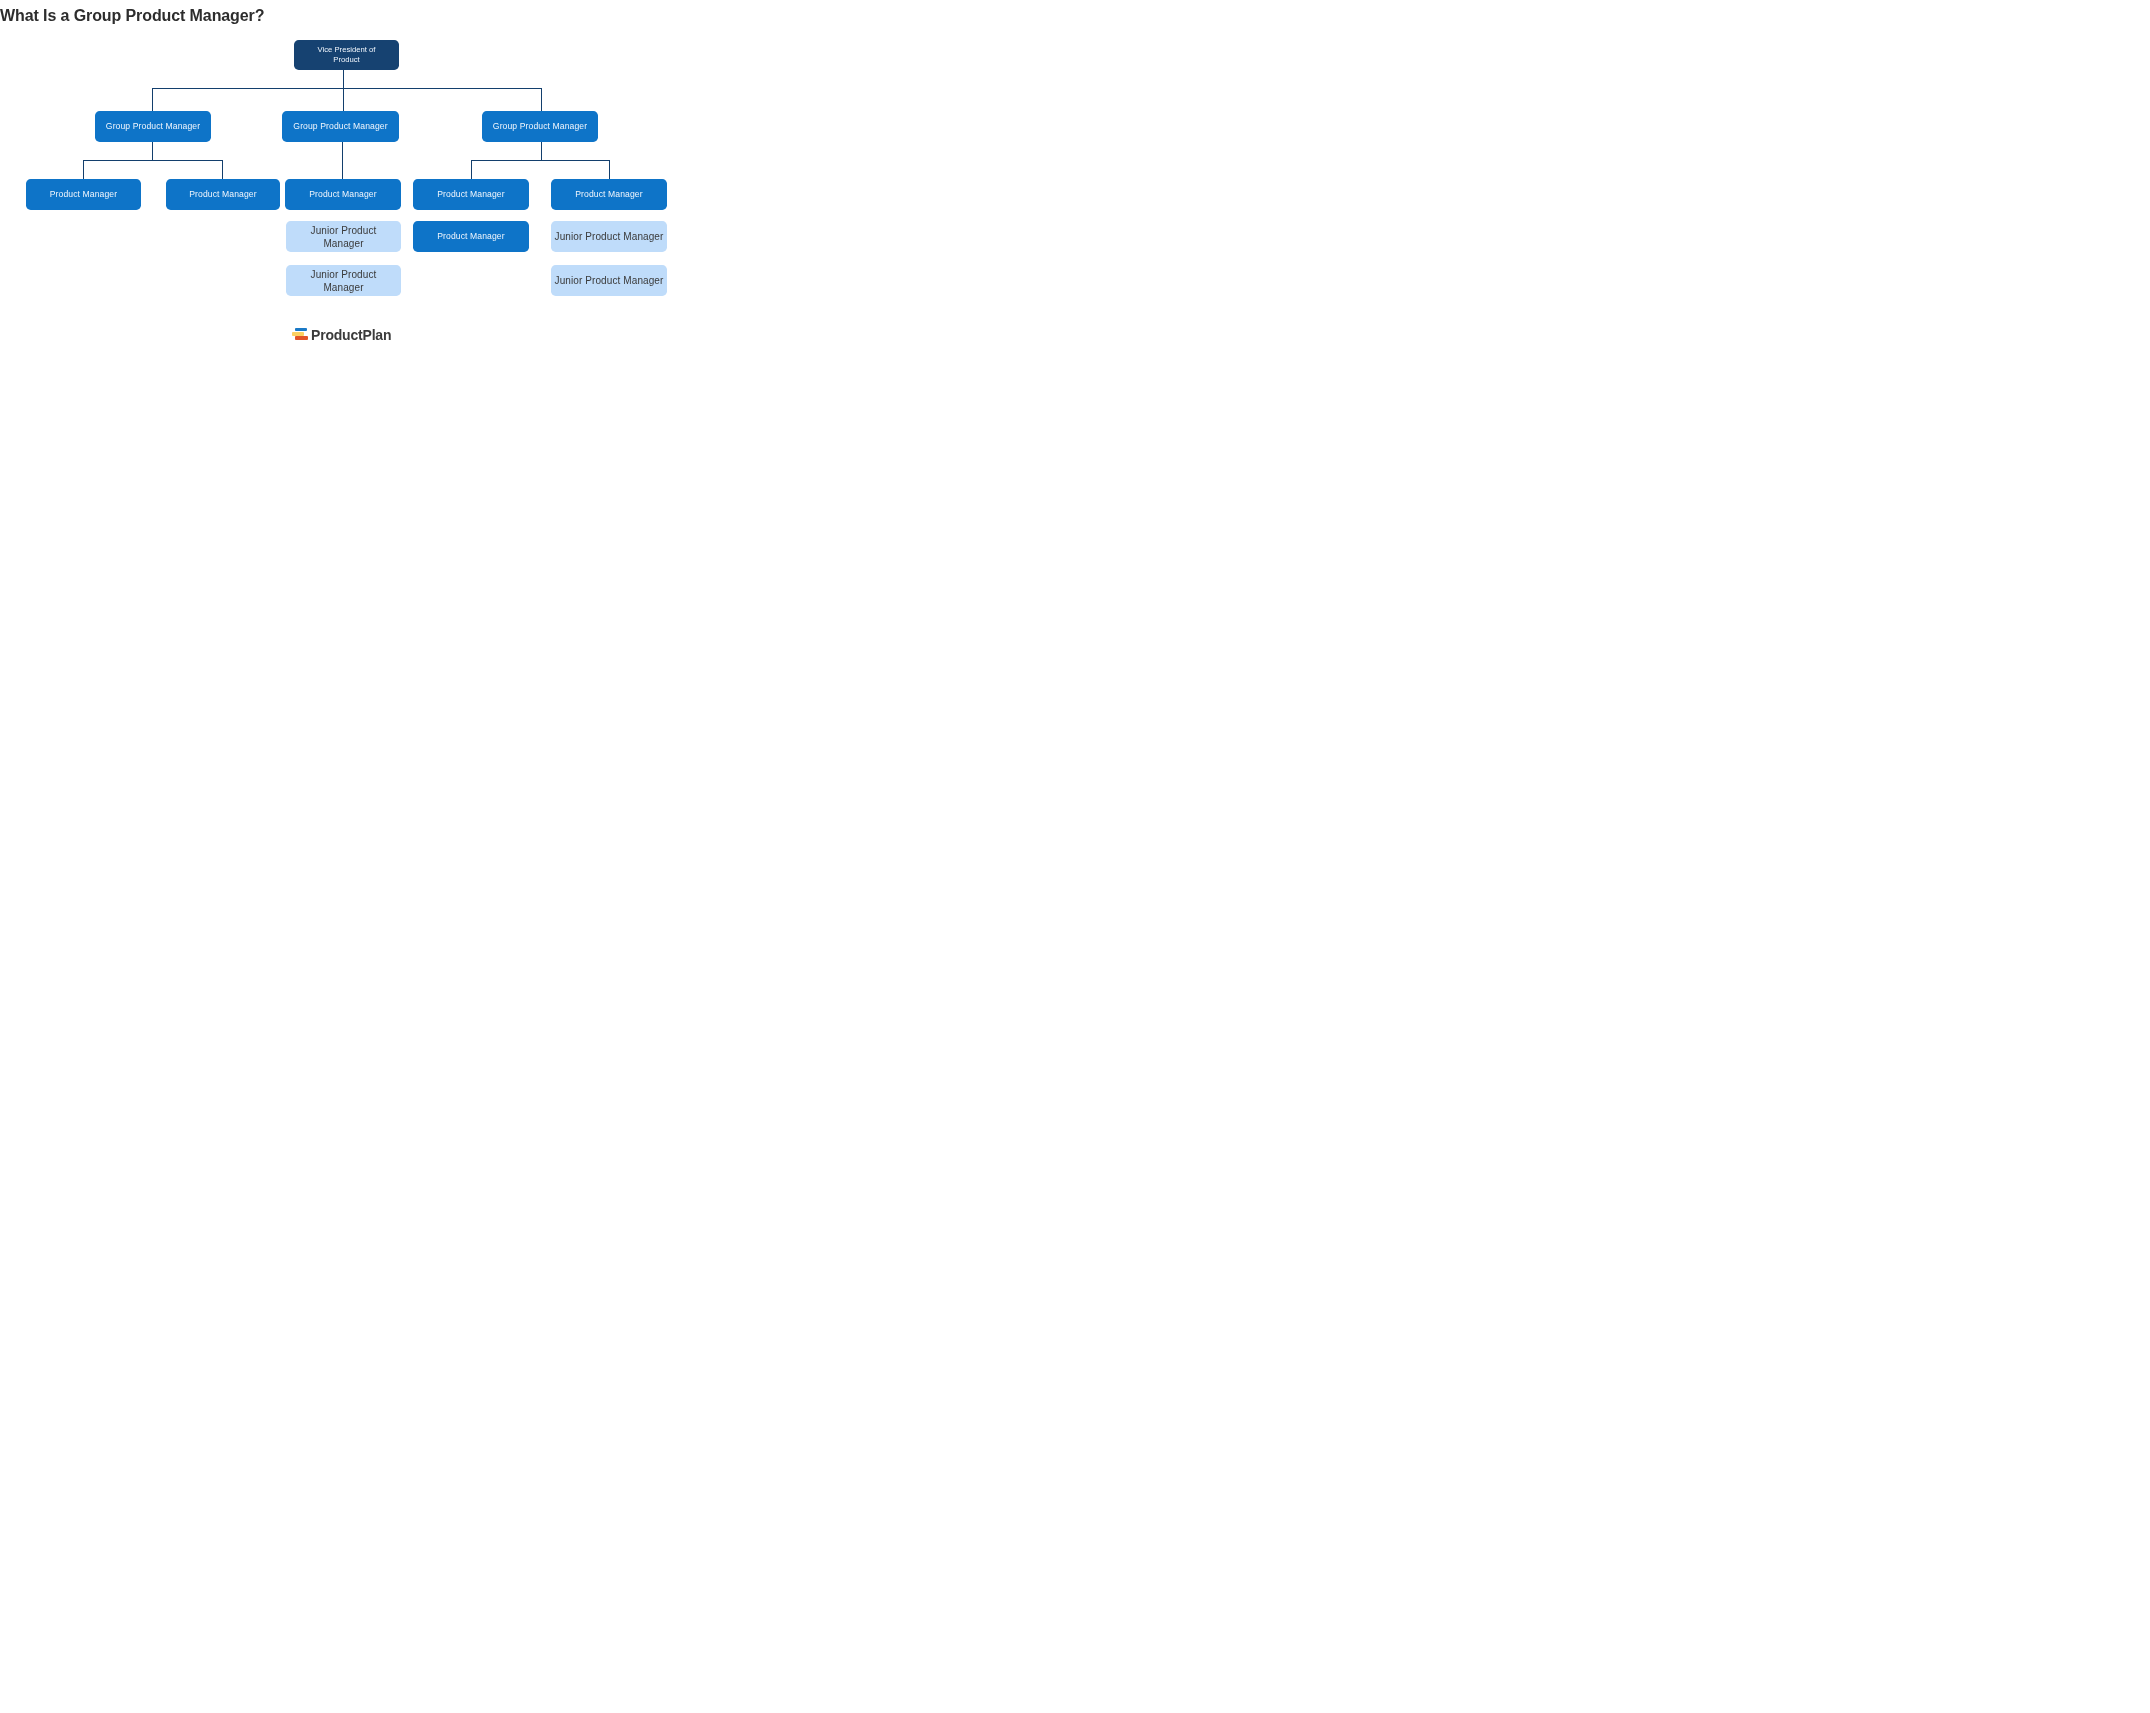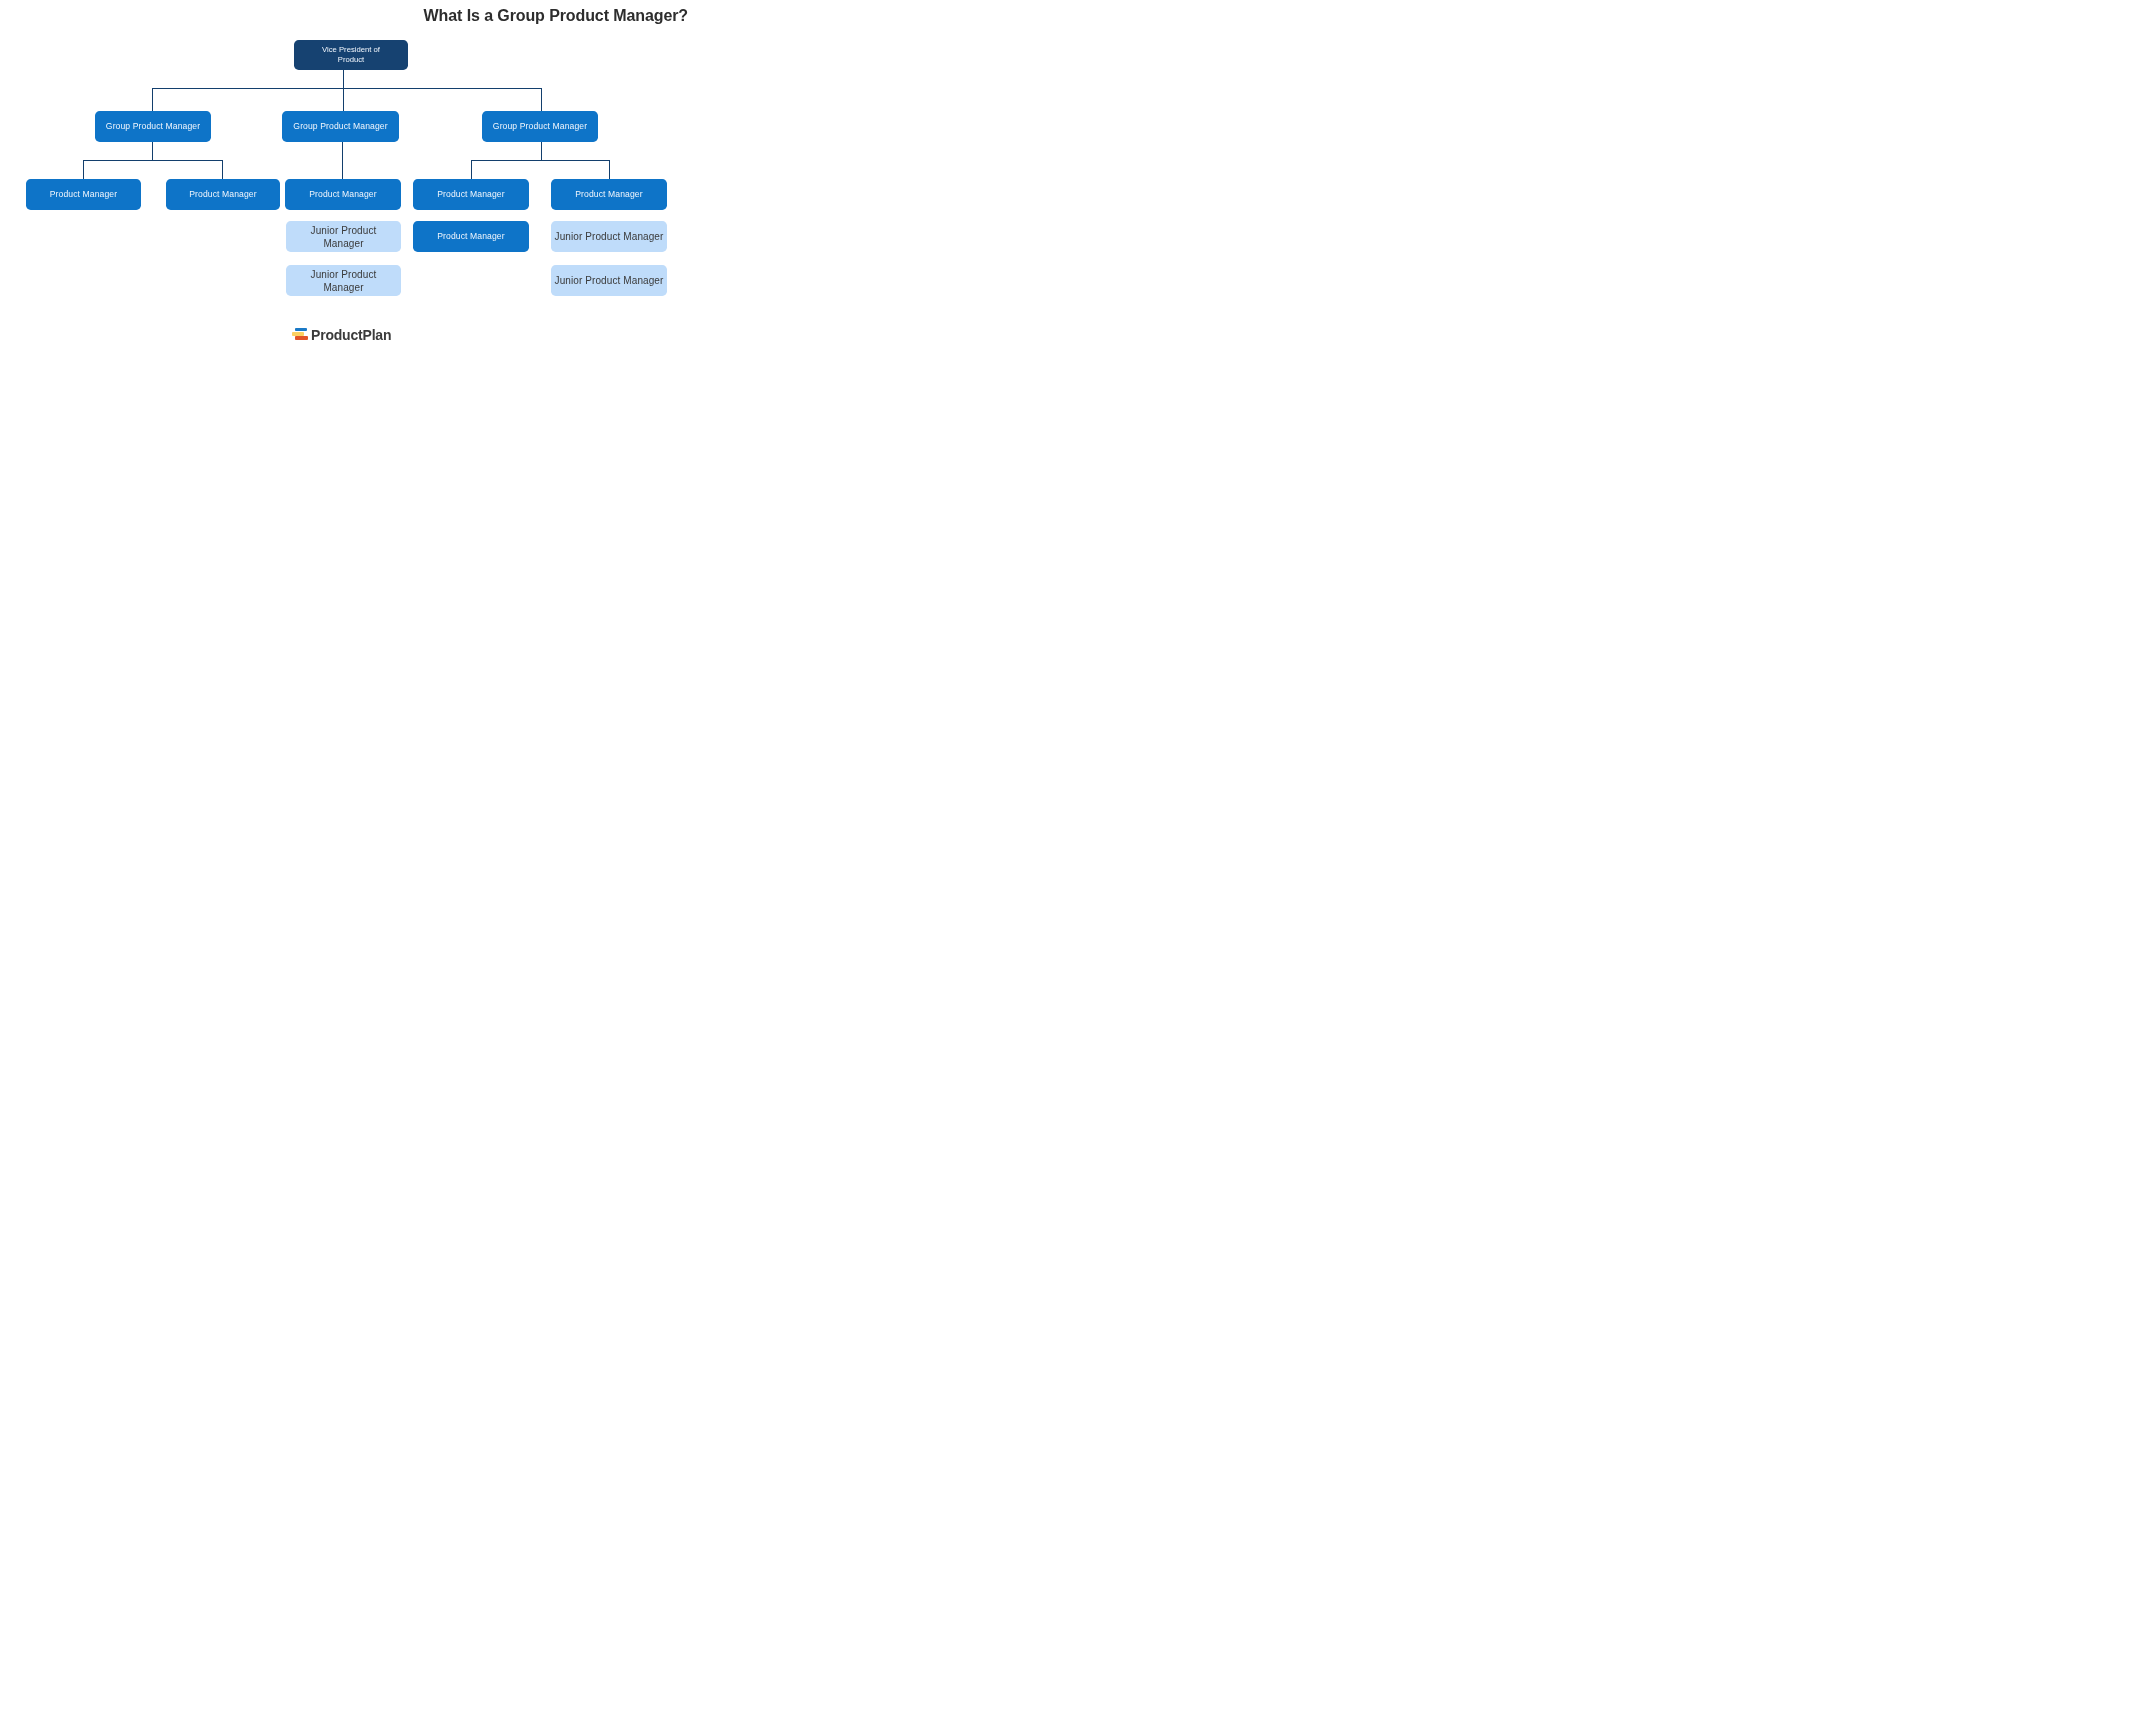--- a/index.html
+++ b/index.html
@@ -11,7 +11,7 @@
   html,body{background:var(--background);}
   body{font-family:"Liberation Sans","DejaVu Sans",sans-serif;}
   .stage{position:relative;width:688px;height:343px;background:var(--background);overflow:hidden;}
-  .title{position:absolute;top:6.9px;left:0;width:100%;text-align:right;
+  .title{position:absolute;top:6.9px;left:0;width:100%;text-align:left;
          font-size:16px;font-weight:700;letter-spacing:-0.1px;color:var(--titleText);}
   .node{position:absolute;display:flex;align-items:center;justify-content:center;
         text-align:center;border-radius:4.7px;line-height:1.3;}

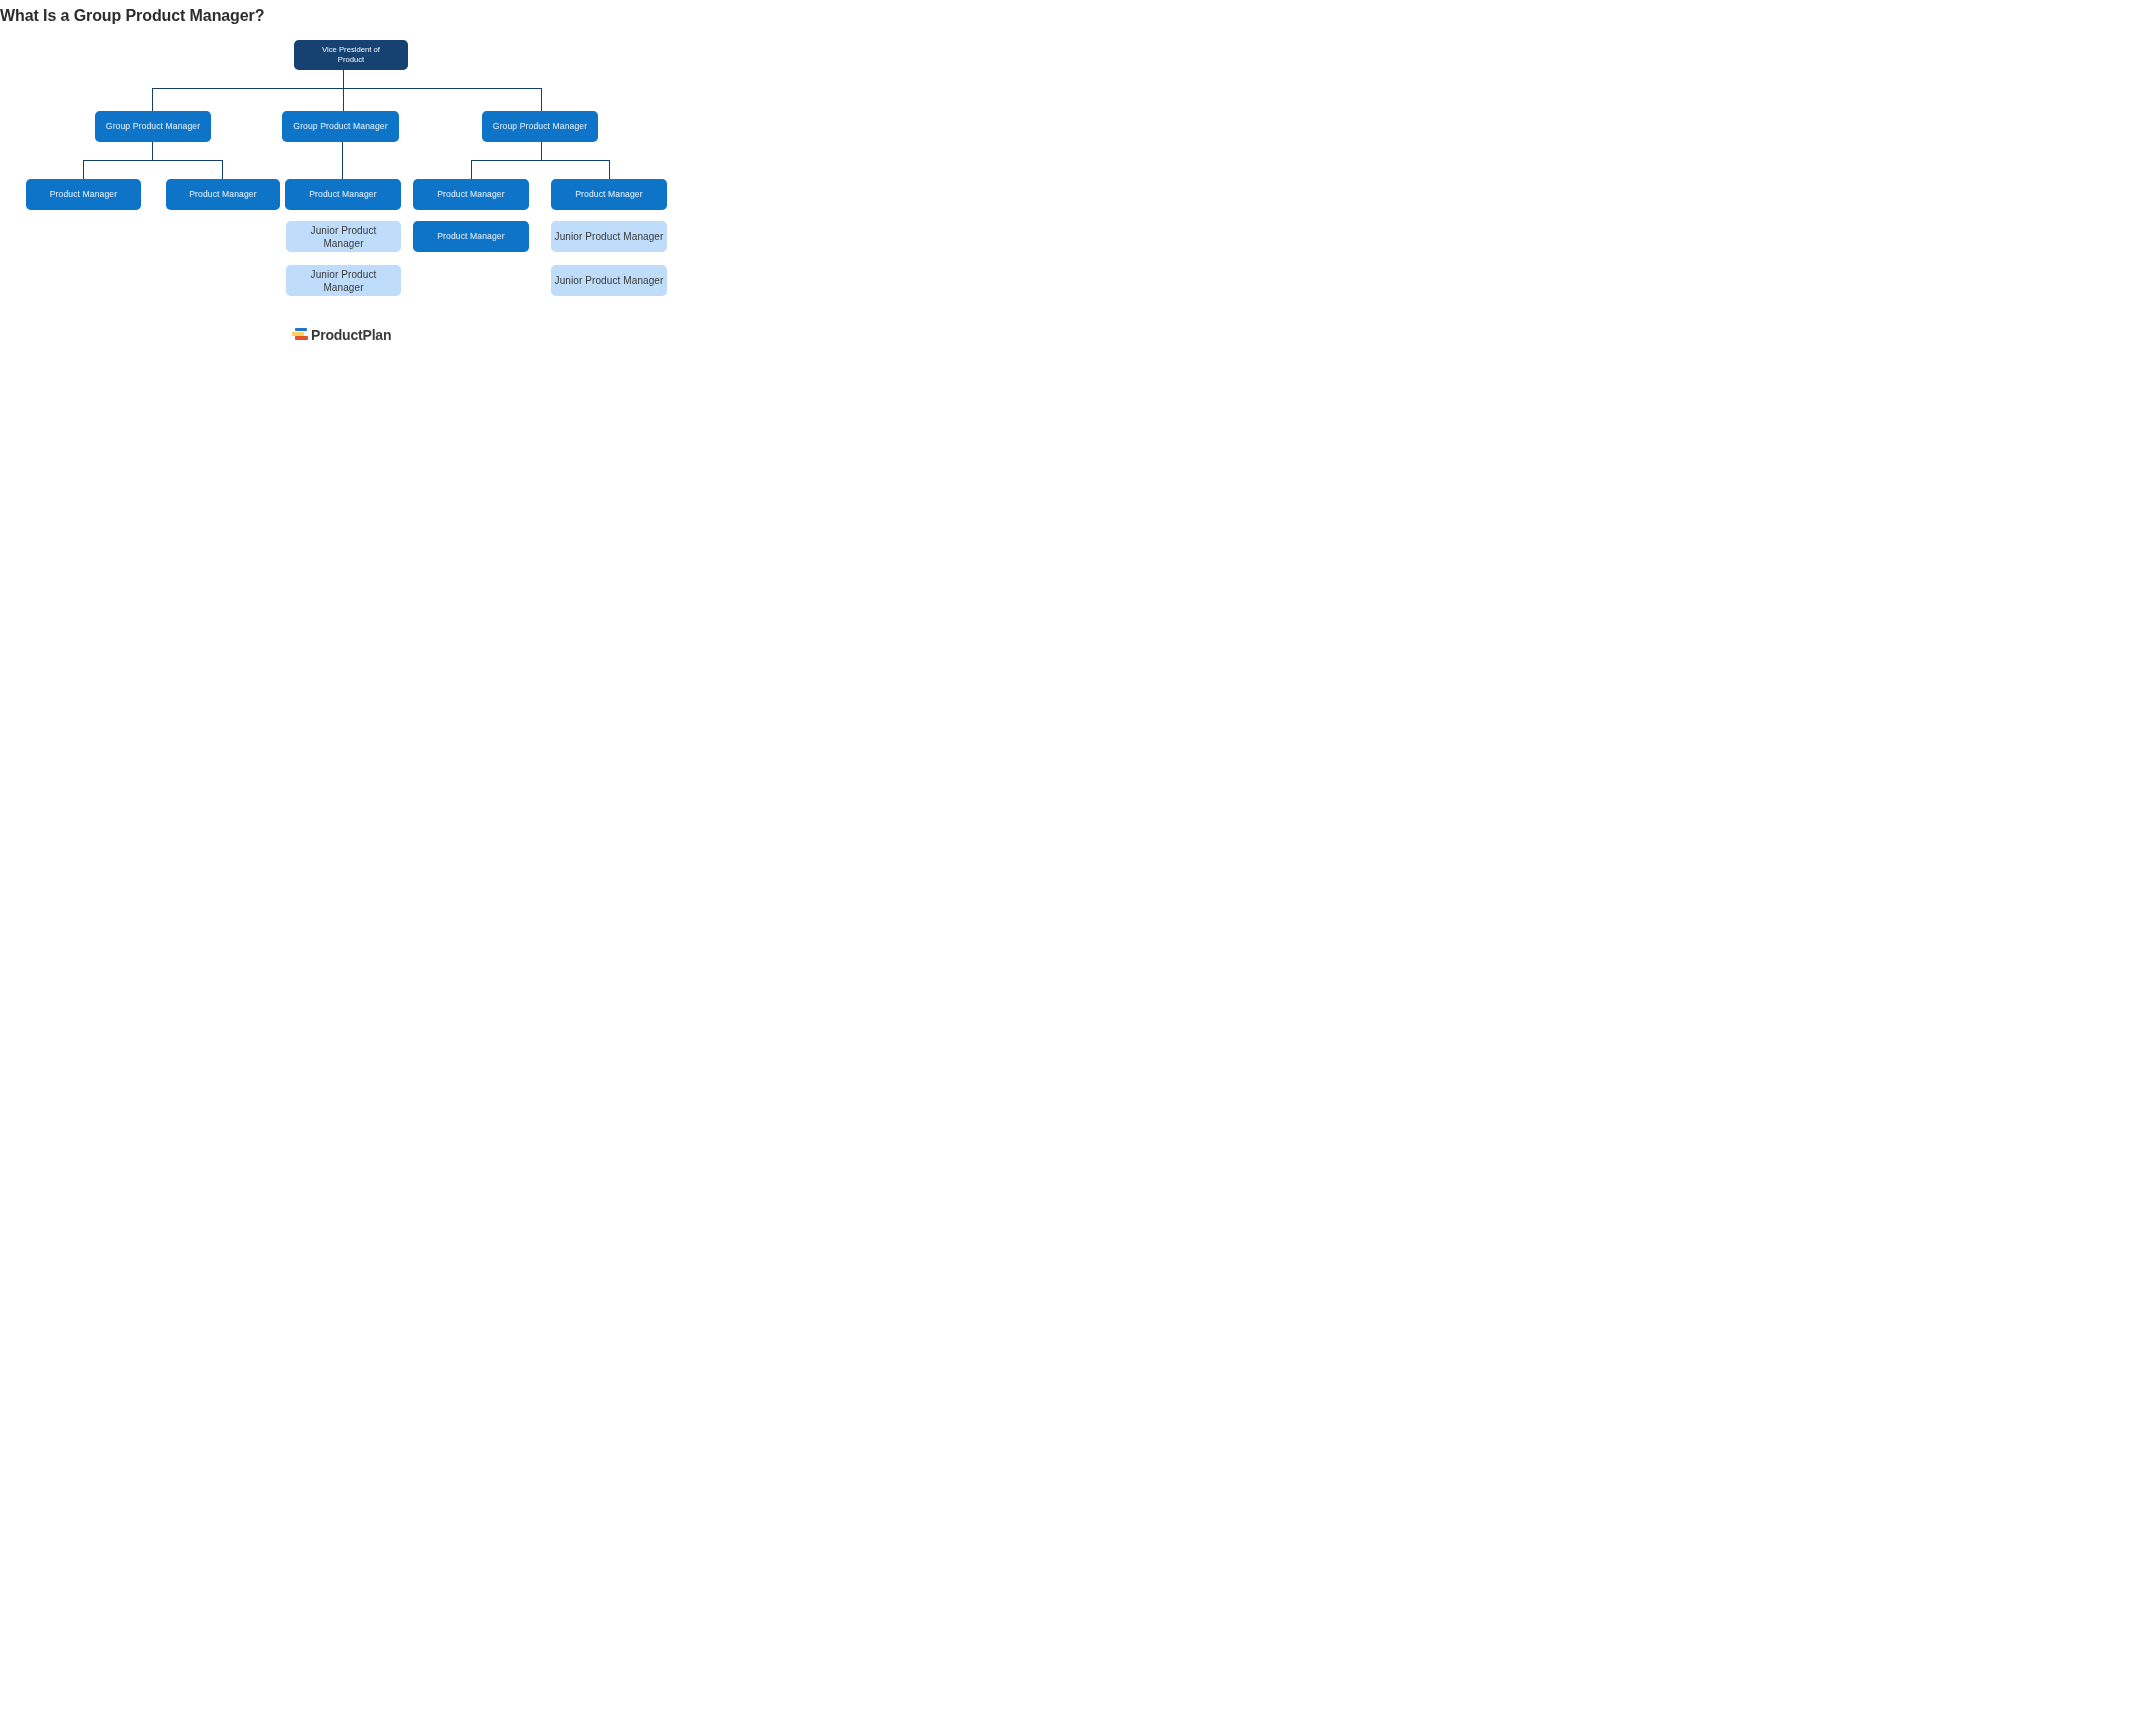--- a/index.html
+++ b/index.html
@@ -53,7 +53,7 @@
   <div class="conn" style="left:471px;top:160px;width:0.9px;height:18.5px;"></div>
   <div class="conn" style="left:609px;top:160px;width:0.9px;height:18.5px;"></div>
 
-  <div class="node navy" style="left:294px;top:40px;width:114px;height:30px;">
+  <div class="node navy" style="left:294px;top:40px;width:105px;height:30px;">
     <span class="lbl">Vice President of Product</span>
   </div>
 

